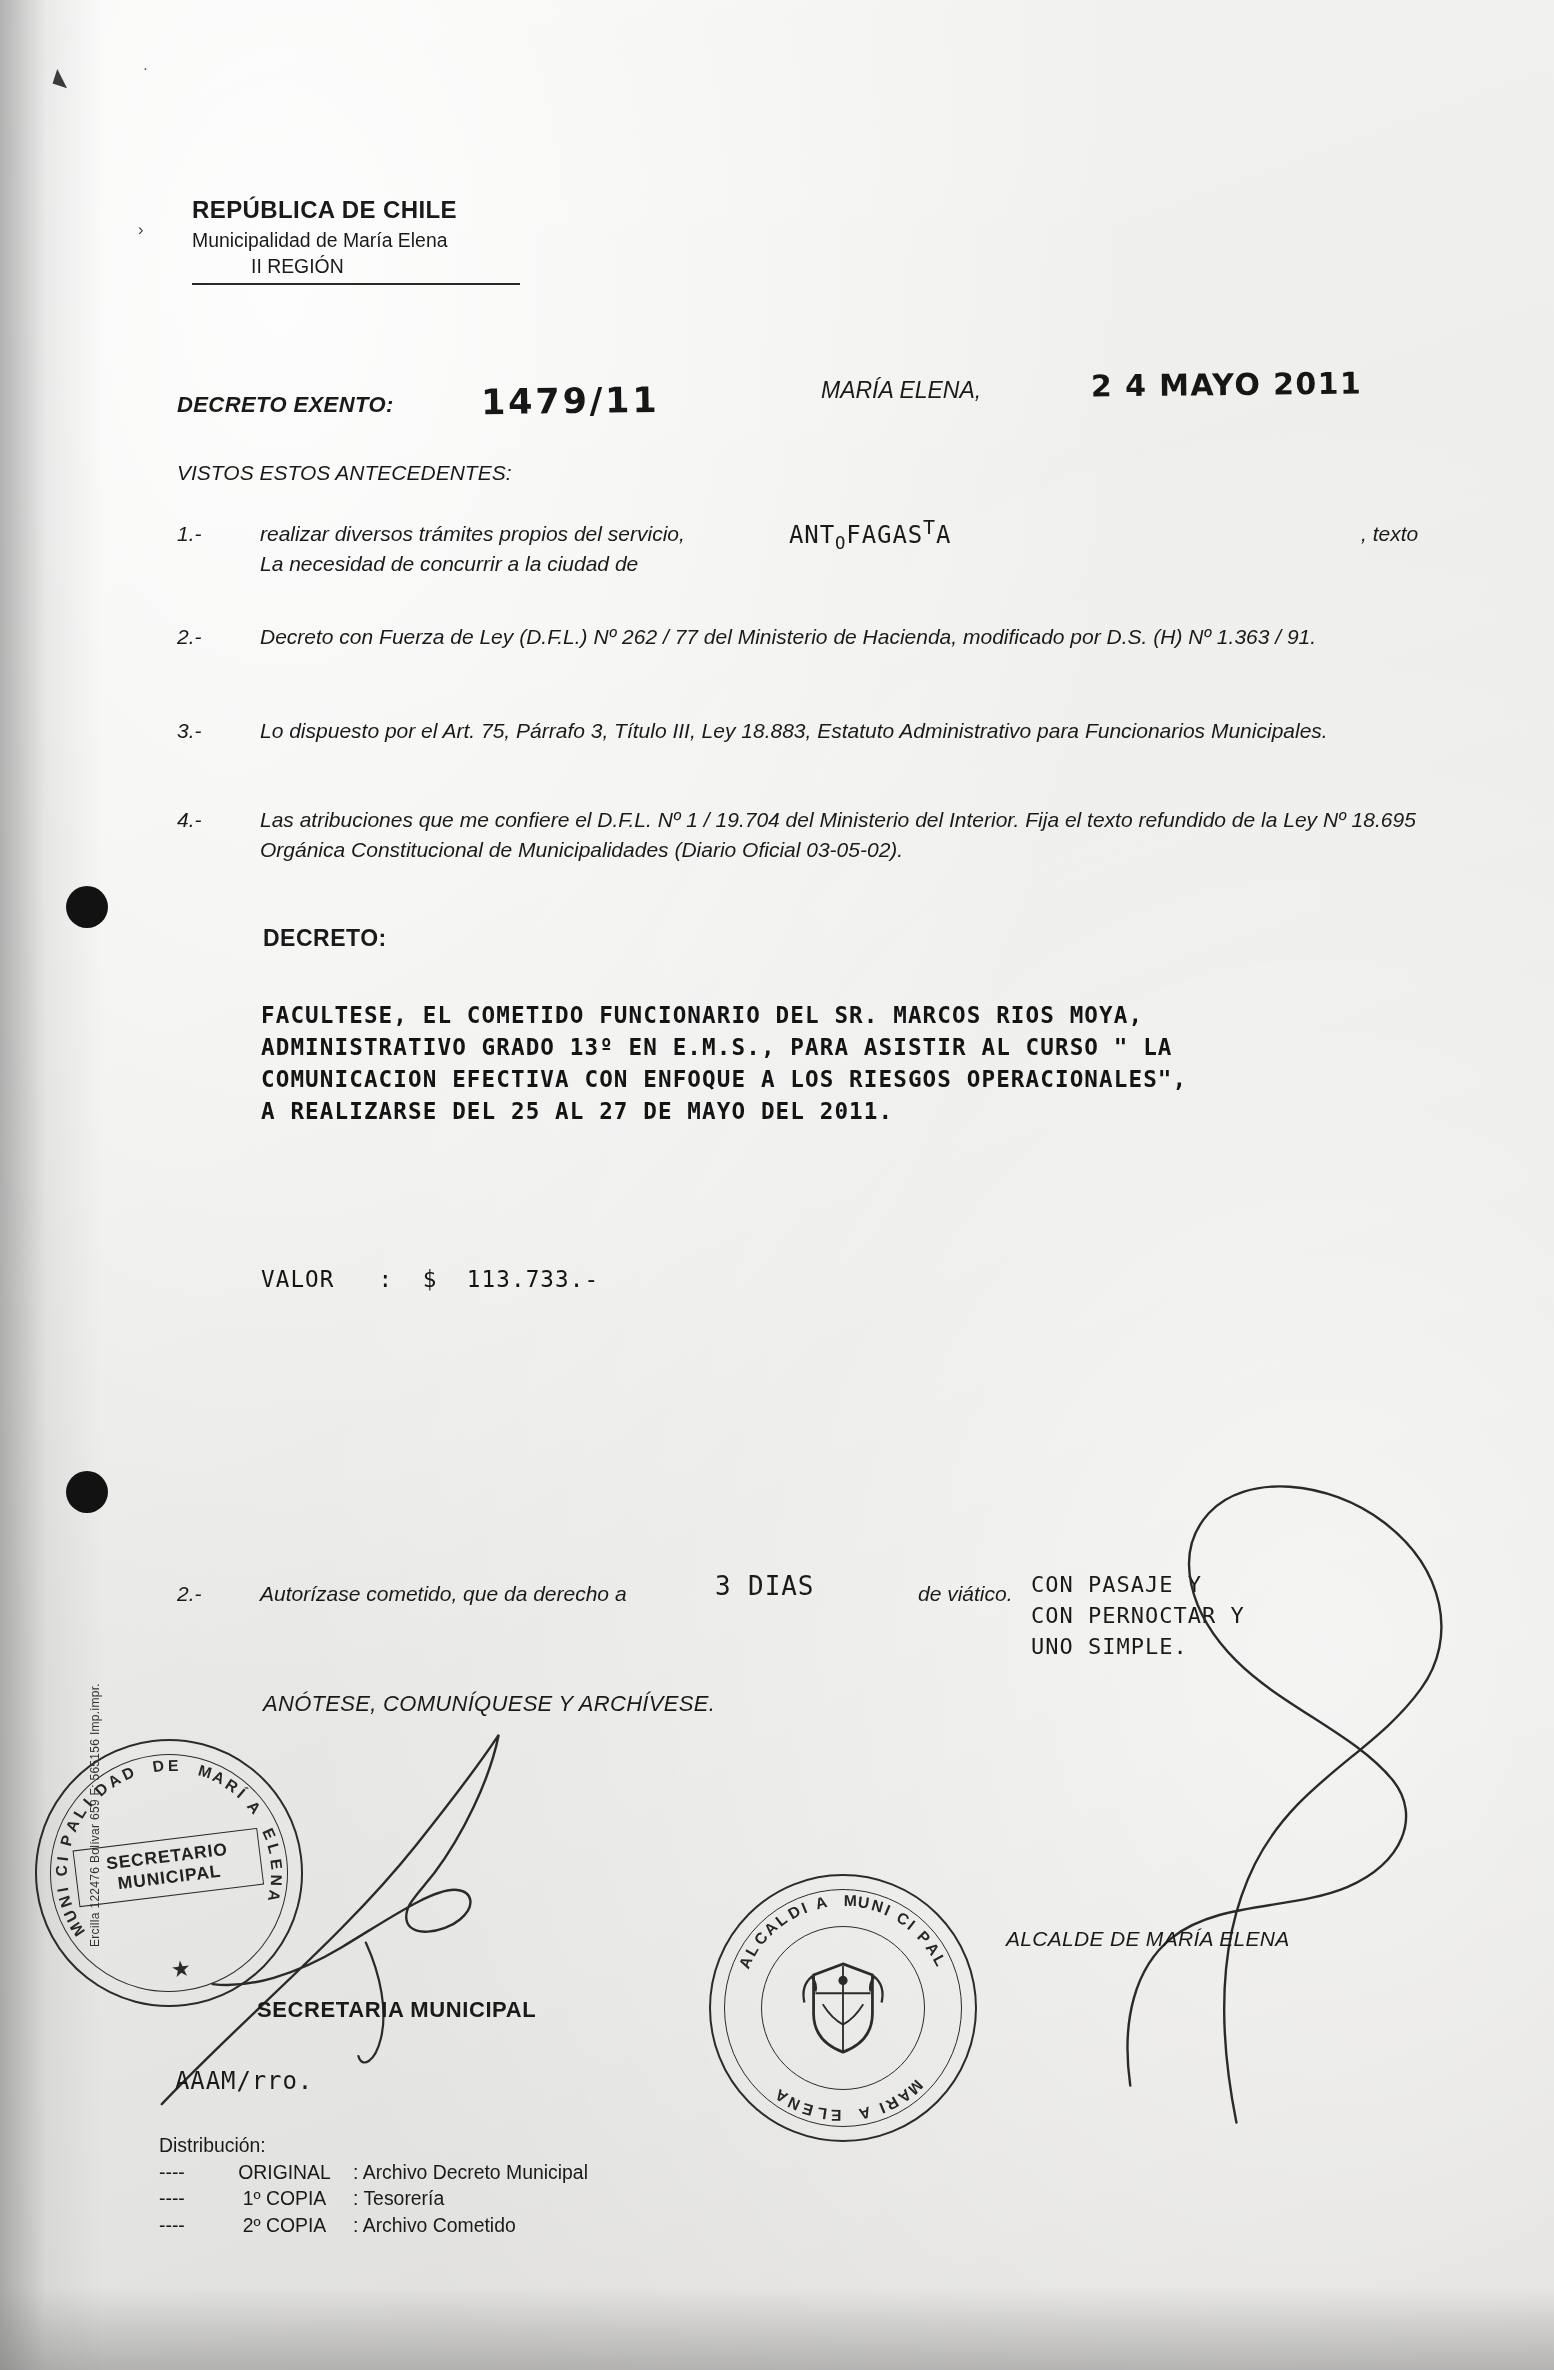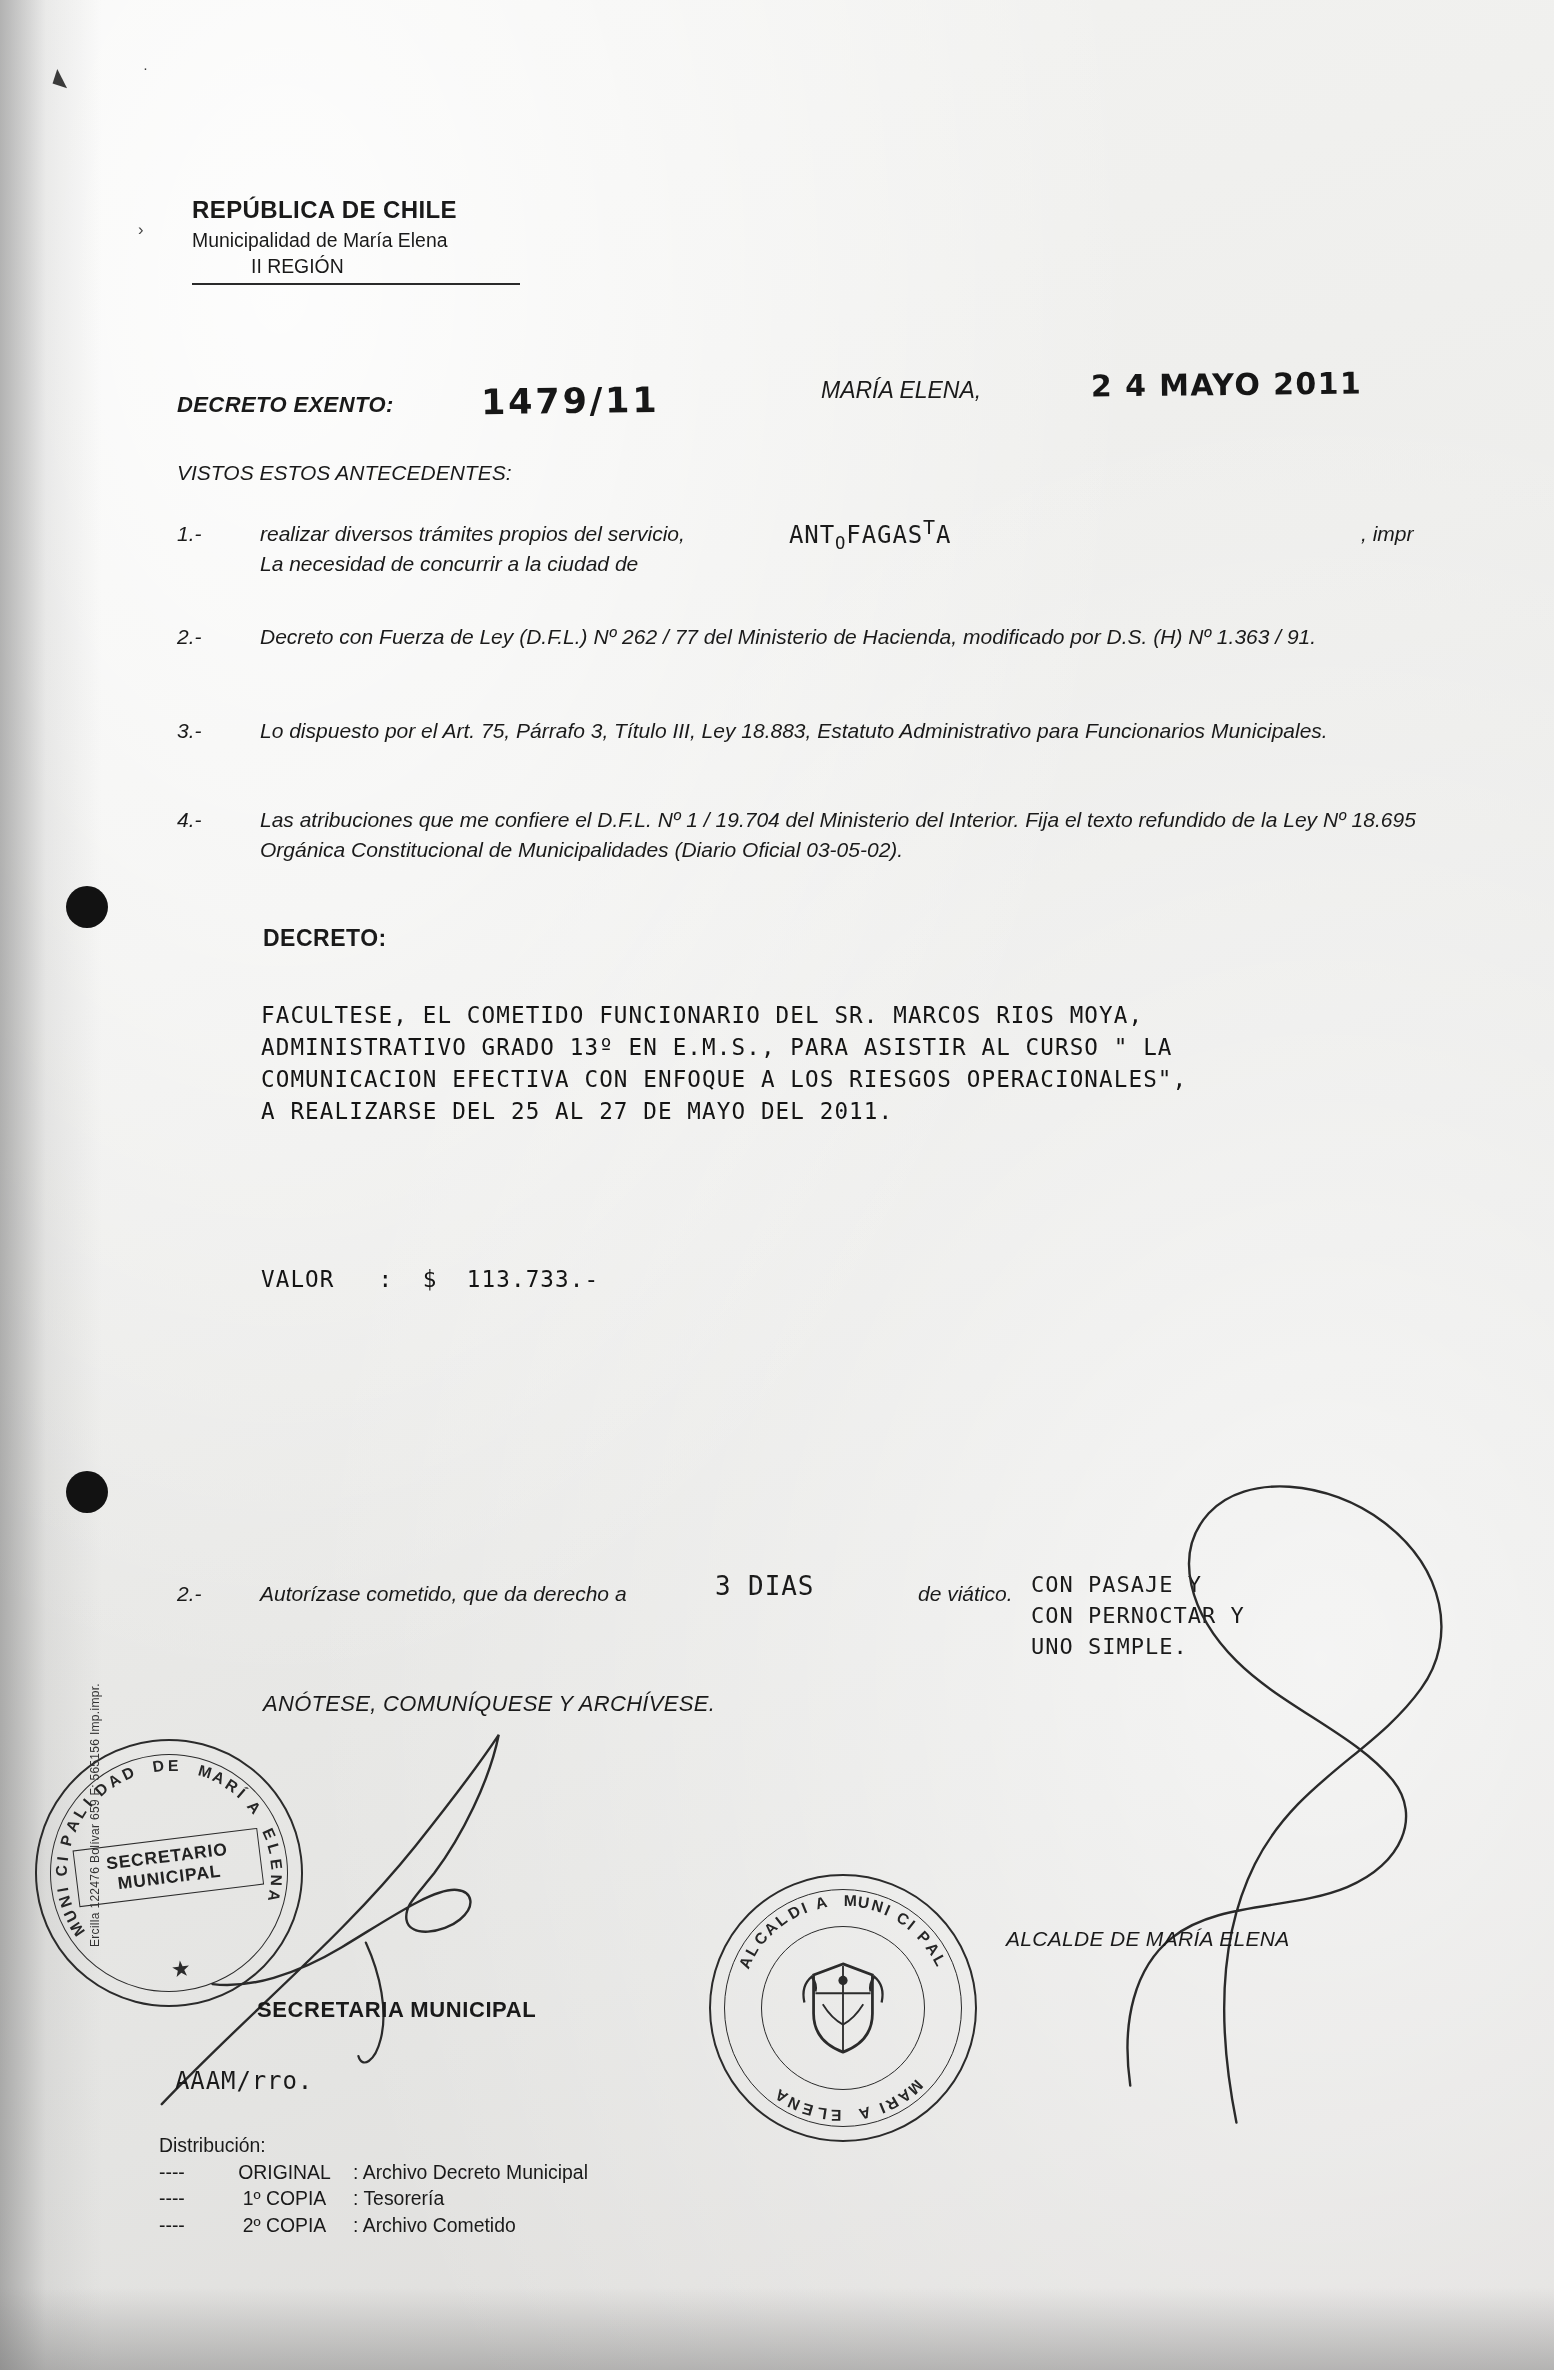--- a/index.html
+++ b/index.html
@@ -272,7 +272,7 @@
       <span class="txt">La necesidad de concurrir a la ciudad de</span>
     </div>
     <div class="typed-anto">ANT<sub>O</sub>FAGAS<sup>T</sup>A</div>
-    <div class="para-tail">, impr</div>
+    <div class="para-tail">, texto</div>
 
     <div class="item item2">
       <span class="num">2.-</span>

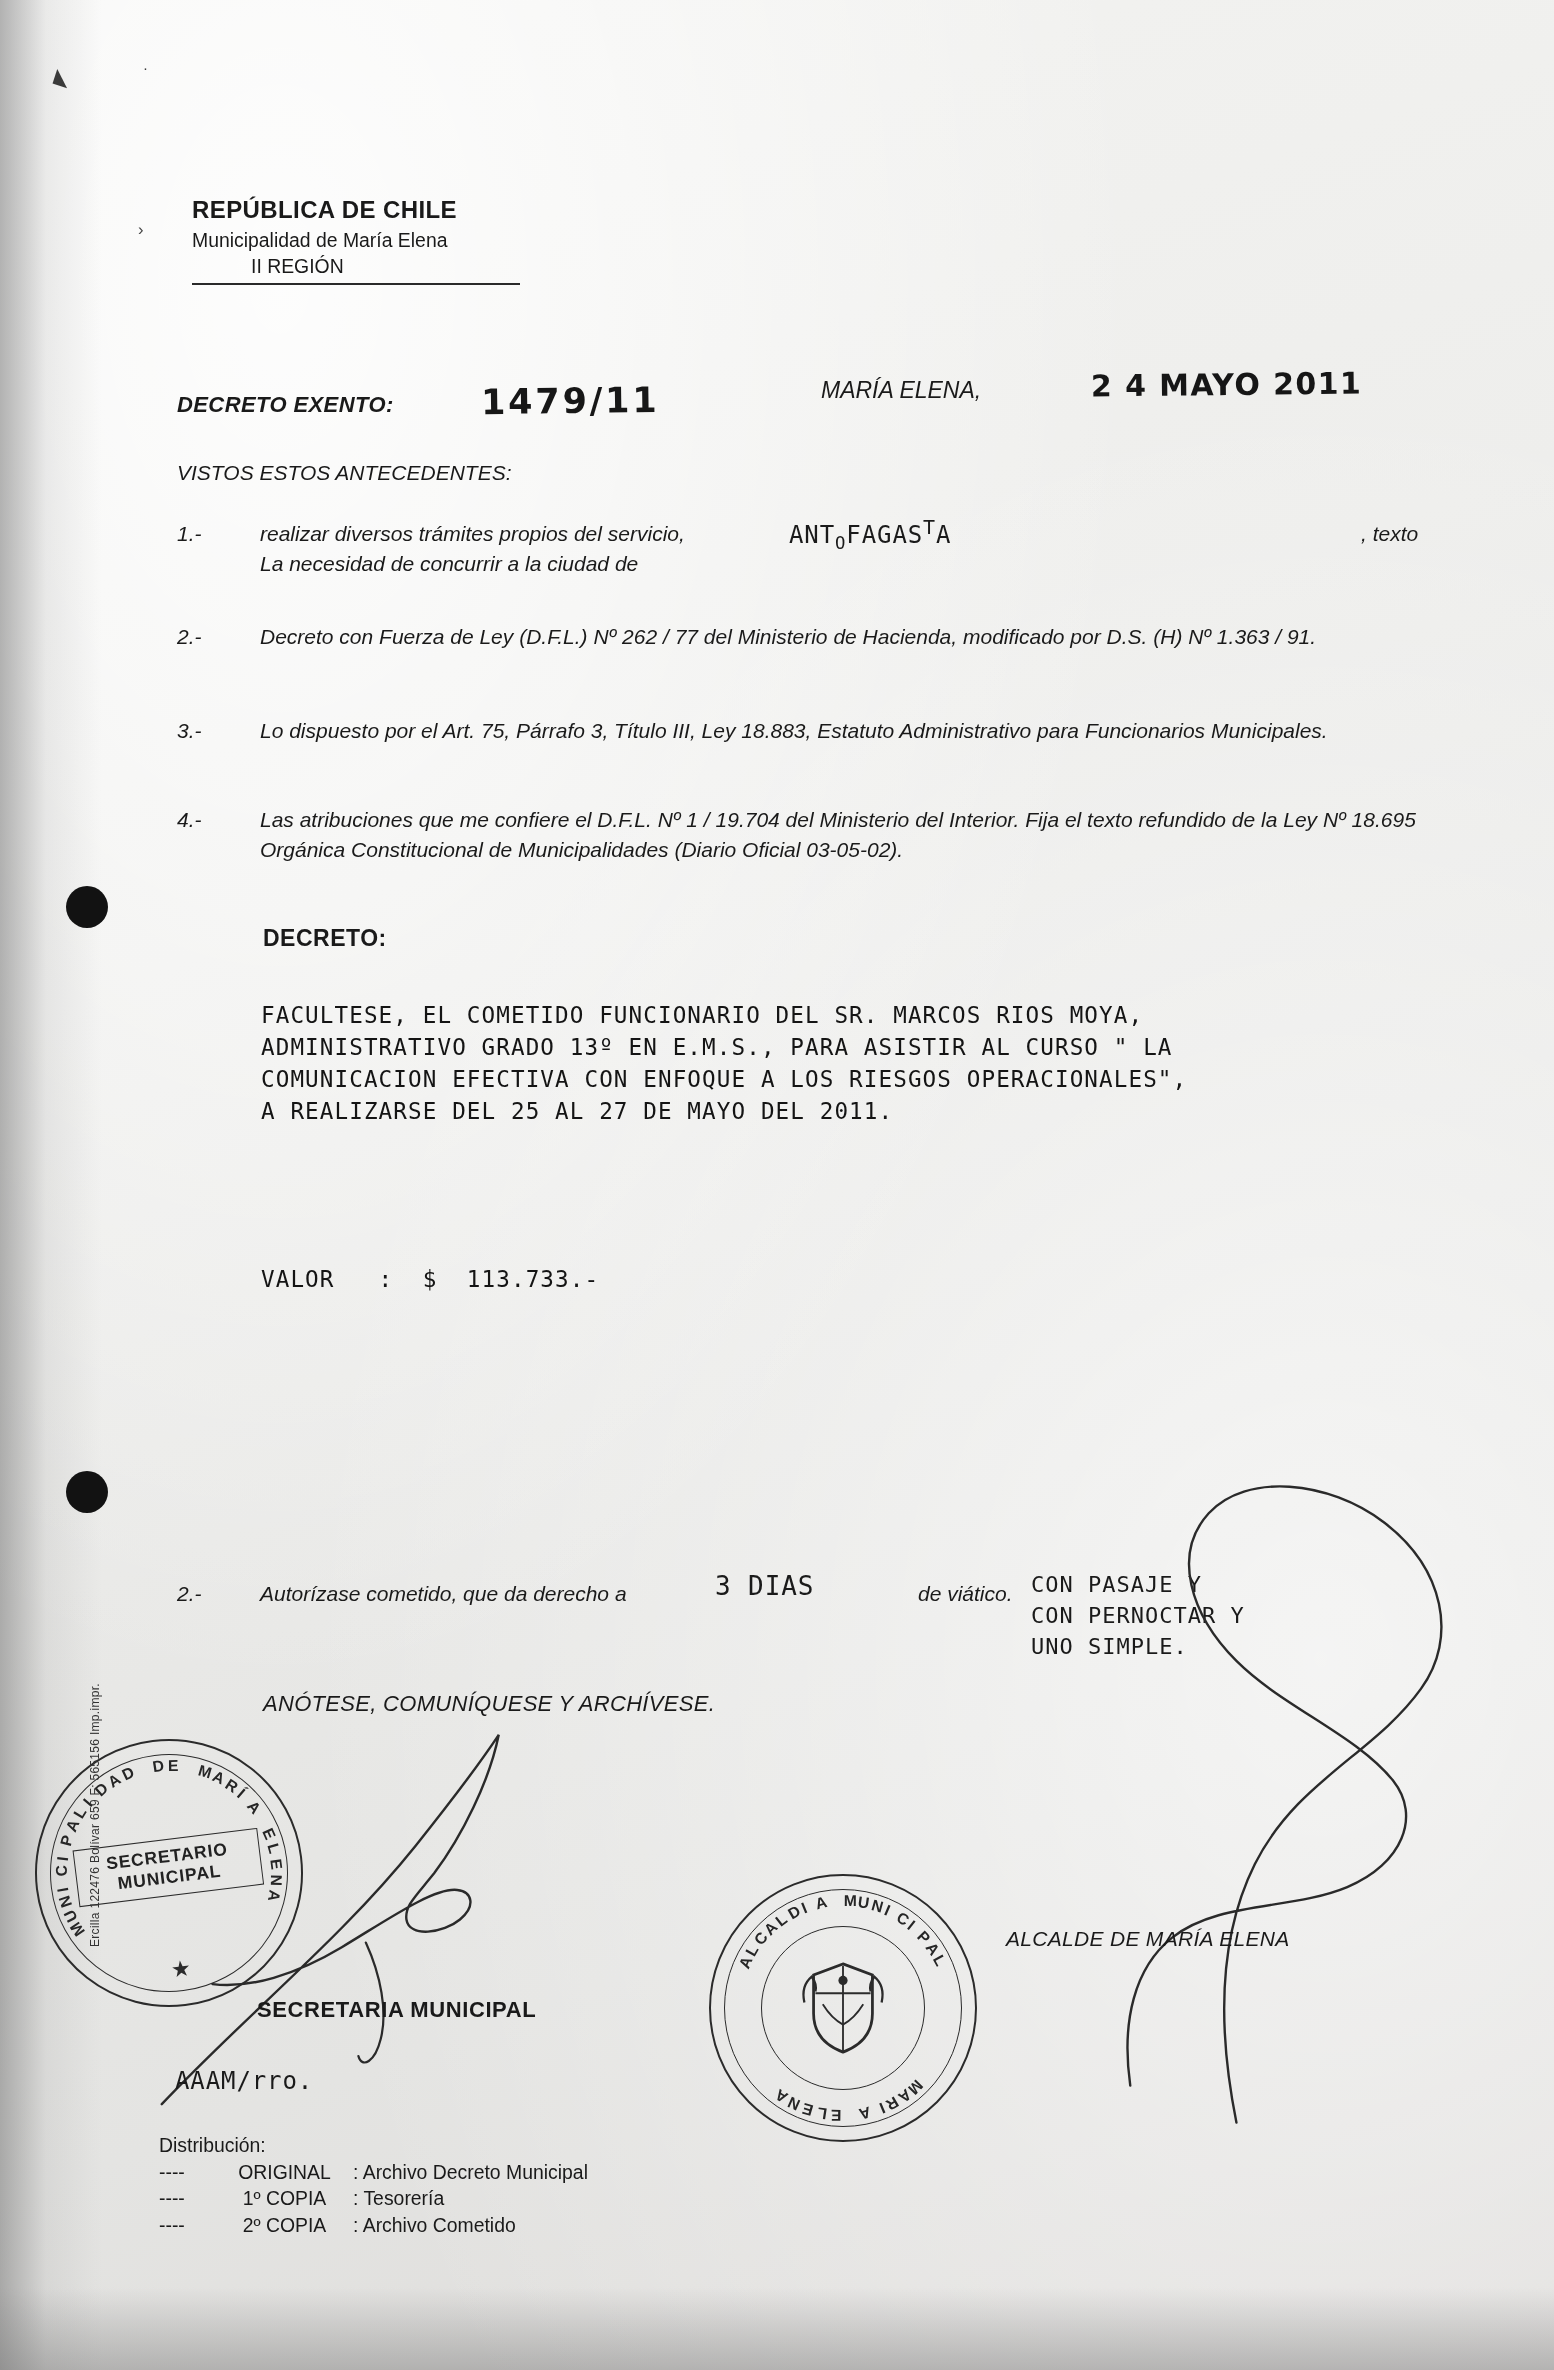--- a/index.html
+++ b/index.html
@@ -117,7 +117,7 @@
     color: #141414;
     white-space: pre;
   }
-  .body-typed { left: 261px; top: 999px; }
+  .body-typed { left: 261px; top: 999px; font-weight: bold; }
   .fecha-typed { left: 261px; top: 1192px; }
   .valor-typed { left: 261px; top: 1263px; }
 

